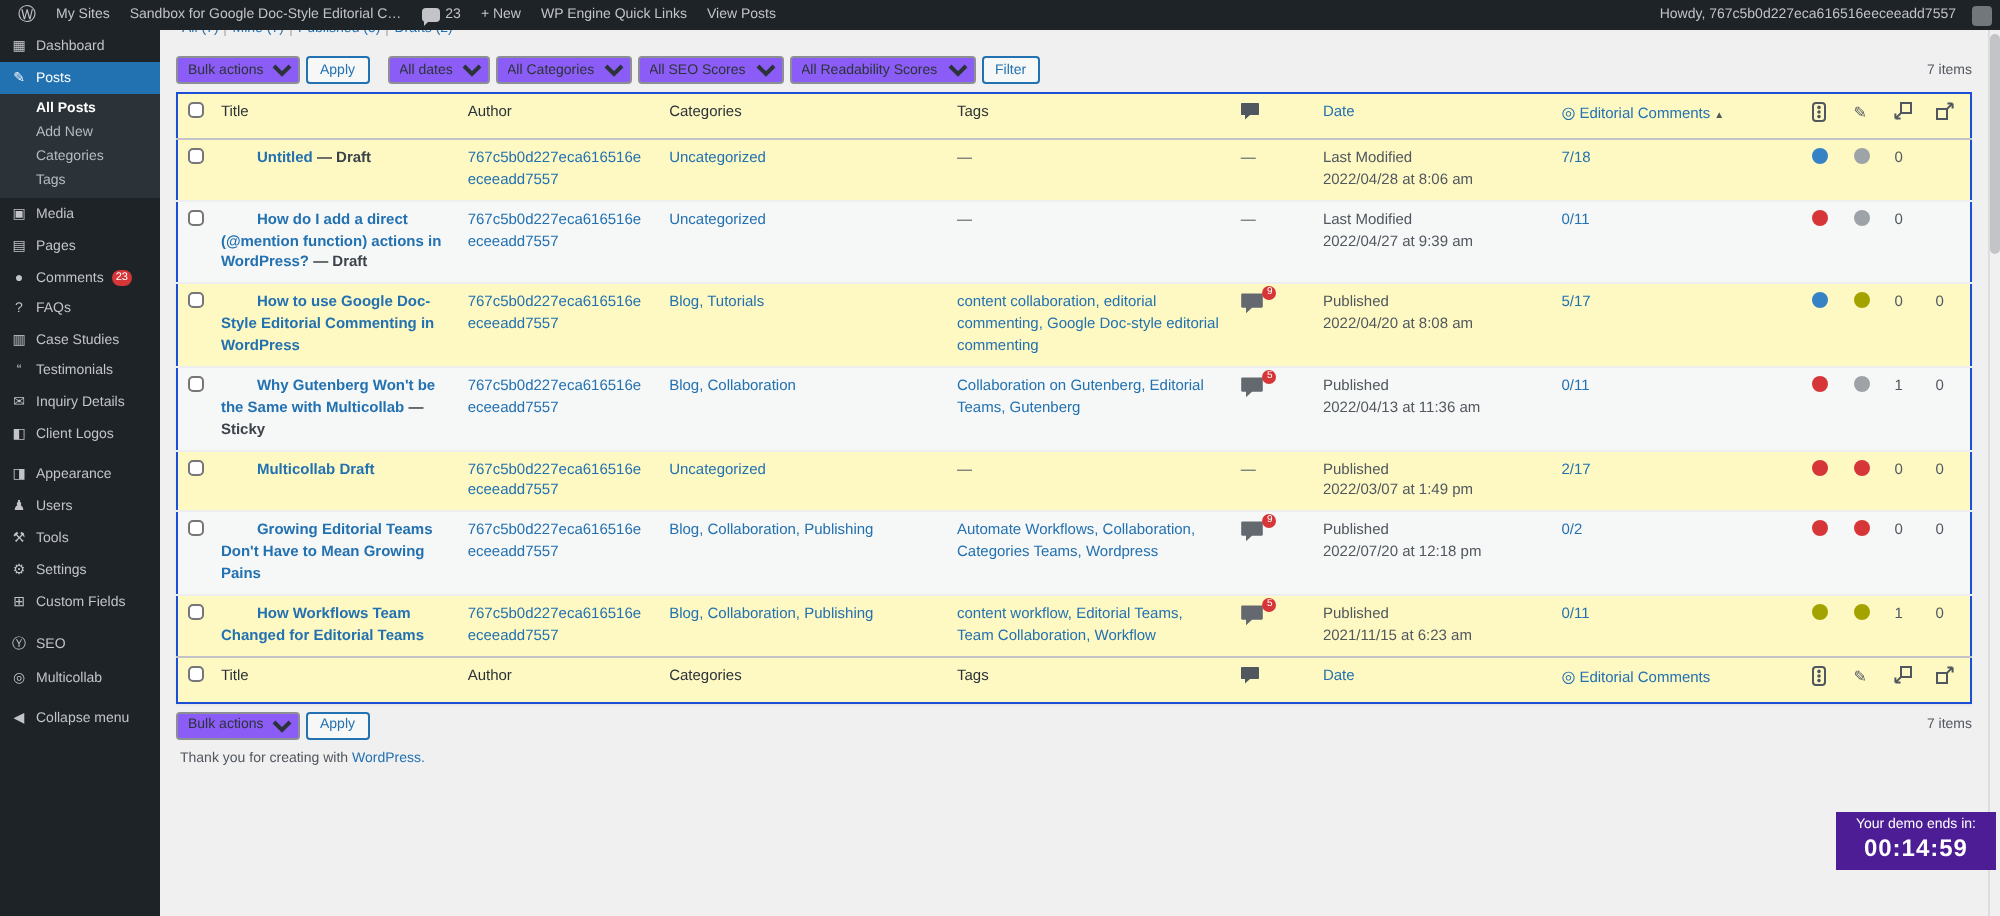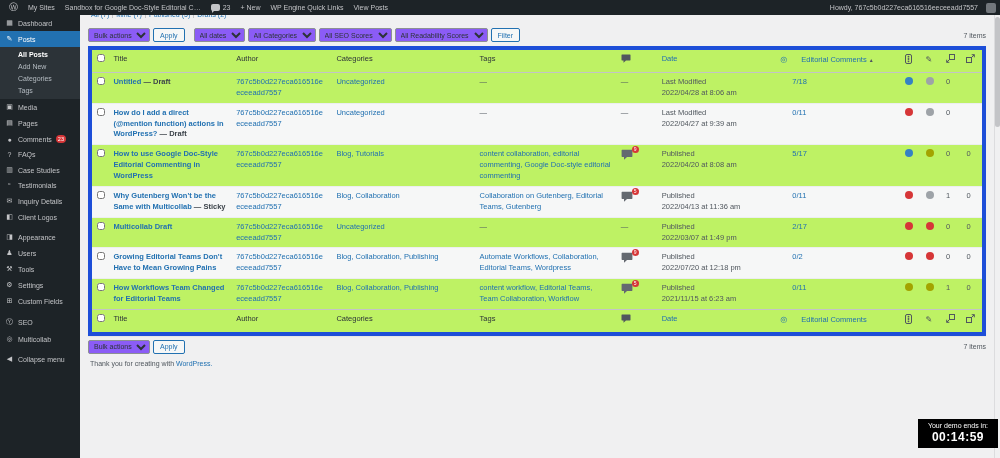--- a/index.html
+++ b/index.html
@@ -60,7 +60,7 @@
   .items-count { margin-left:auto; color:#50575e; font-size:7px; }
 
   
-  table.list { width:100%; border-collapse:collapse; background:#bef264; border:4px solid #1d4ed8; box-shadow:0 1px 1px rgba(0,0,0,.04); }
+  table.list { width:100%; border-collapse:collapse; background:#fef9c3; border:1px solid #1d4ed8; box-shadow:0 1px 1px rgba(0,0,0,.04); }
   th, td { text-align:left; vertical-align:top; padding:4px 5px; line-height:1.45; }
   thead th, thead td { border-bottom:1px solid #c3c4c7; font-weight:normal; color:#2c3338; }
   tfoot th, tfoot td { border-top:1px solid #c3c4c7; font-weight:normal; color:#2c3338; }

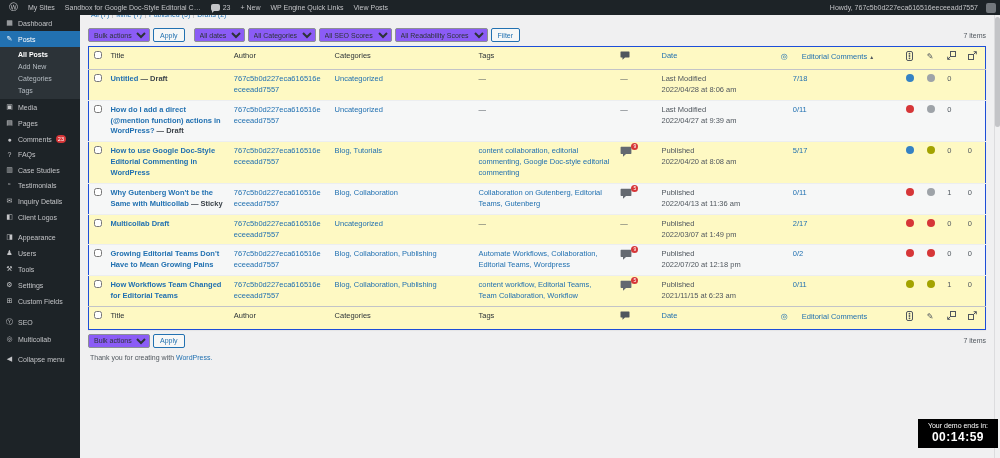--- a/index.html
+++ b/index.html
@@ -86,7 +86,7 @@
   }
   .mc-icon { color:#2271b1; font-size:8px; margin-right:2px; }
   .sort-arrow { color:#50575e; font-size:5px; margin-left:2px; }
-  .ed-link { color:#2271b1;margin-left:12px; }
+  .ed-link { color:#2271b1; }
 
   
   #footer-thanks { margin:6px 0 0 2px; color:#50575e; font-size:7px; }

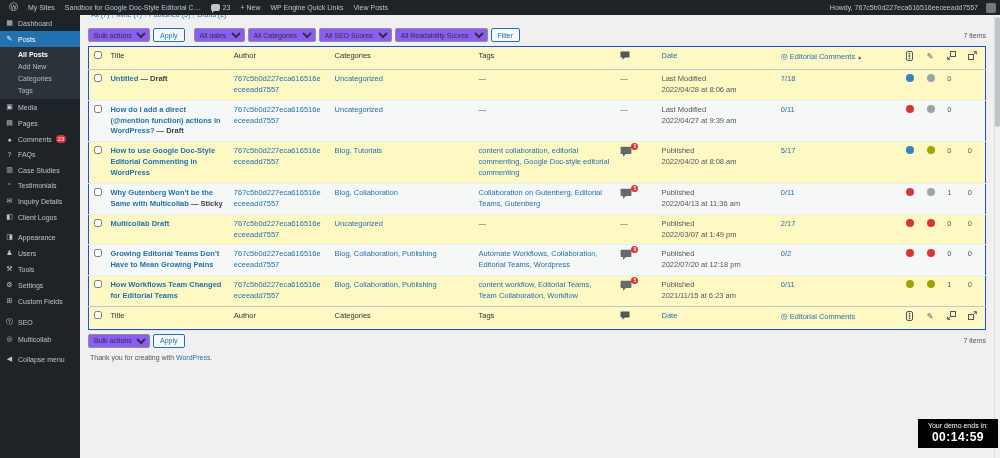--- a/index.html
+++ b/index.html
@@ -68,7 +68,7 @@
   tbody td, tbody th { border-top:1px solid #eceef0; }
   .cb { width:16px; padding:4px 3px 4px 5px; }
   input[type=checkbox] { width:8px; height:8px; margin:0; }
-  .title-cell a { font-weight:bold; }
+  .title-cell a { font-weight:bold;margin-left:18px; }
   .suffix { color:#3c434a; }
   .author-link { word-break:break-all; }
   .date-cell { color:#50575e; }

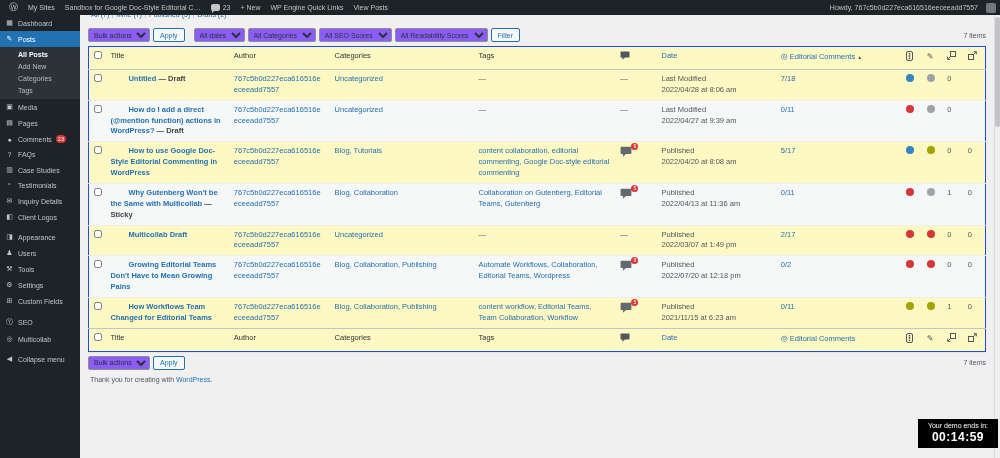--- a/index.html
+++ b/index.html
@@ -372,7 +372,7 @@
         <td class="title-cell"><a>Growing Editorial Teams Don't Have to Mean Growing Pains</a></td>
         <td><a class="author-link">767c5b0d227eca616516eeceeadd7557</a></td>
         <td><a>Blog, Collaboration, Publishing</a></td>
-        <td><a>Automate Workflows, Collaboration, Editorial Teams, Wordpress</a></td>
+        <td><a>Automate Workflows, Collaboration, Categories Teams, Wordpress</a></td>
         <td>
           <span class="cbubble">
             <svg width="12" height="11" viewBox="0 0 10 9">

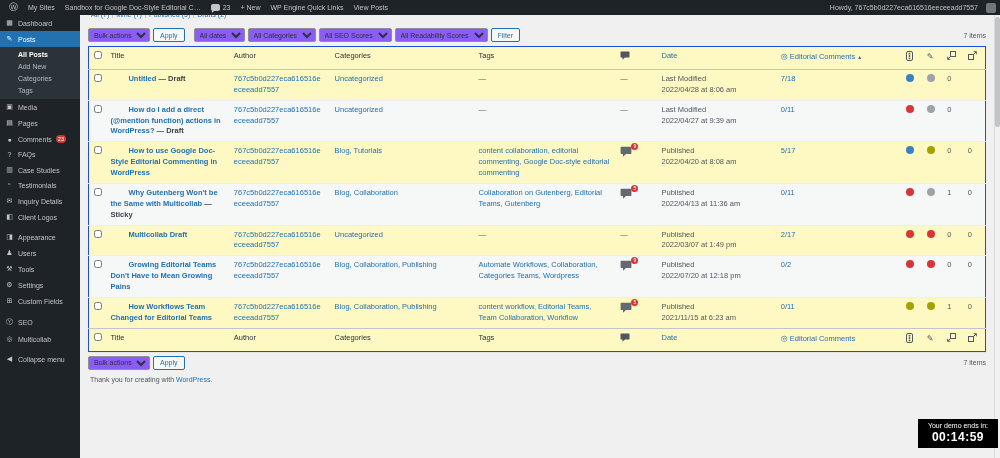--- a/index.html
+++ b/index.html
@@ -91,7 +91,7 @@
   
   #footer-thanks { margin:6px 0 0 2px; color:#50575e; font-size:7px; }
   #demo-timer {
-    position:fixed; right:2px; bottom:10px; background:#000000; color:#fff;
+    position:fixed; right:2px; bottom:23px; background:#4c1d95; color:#fff;
     padding:3px 10px 4px; text-align:center; font-size:7px; z-index:70;
   }
   #demo-timer .time { font-size:12px; font-weight:bold; letter-spacing:.5px; margin-top:1px; }

